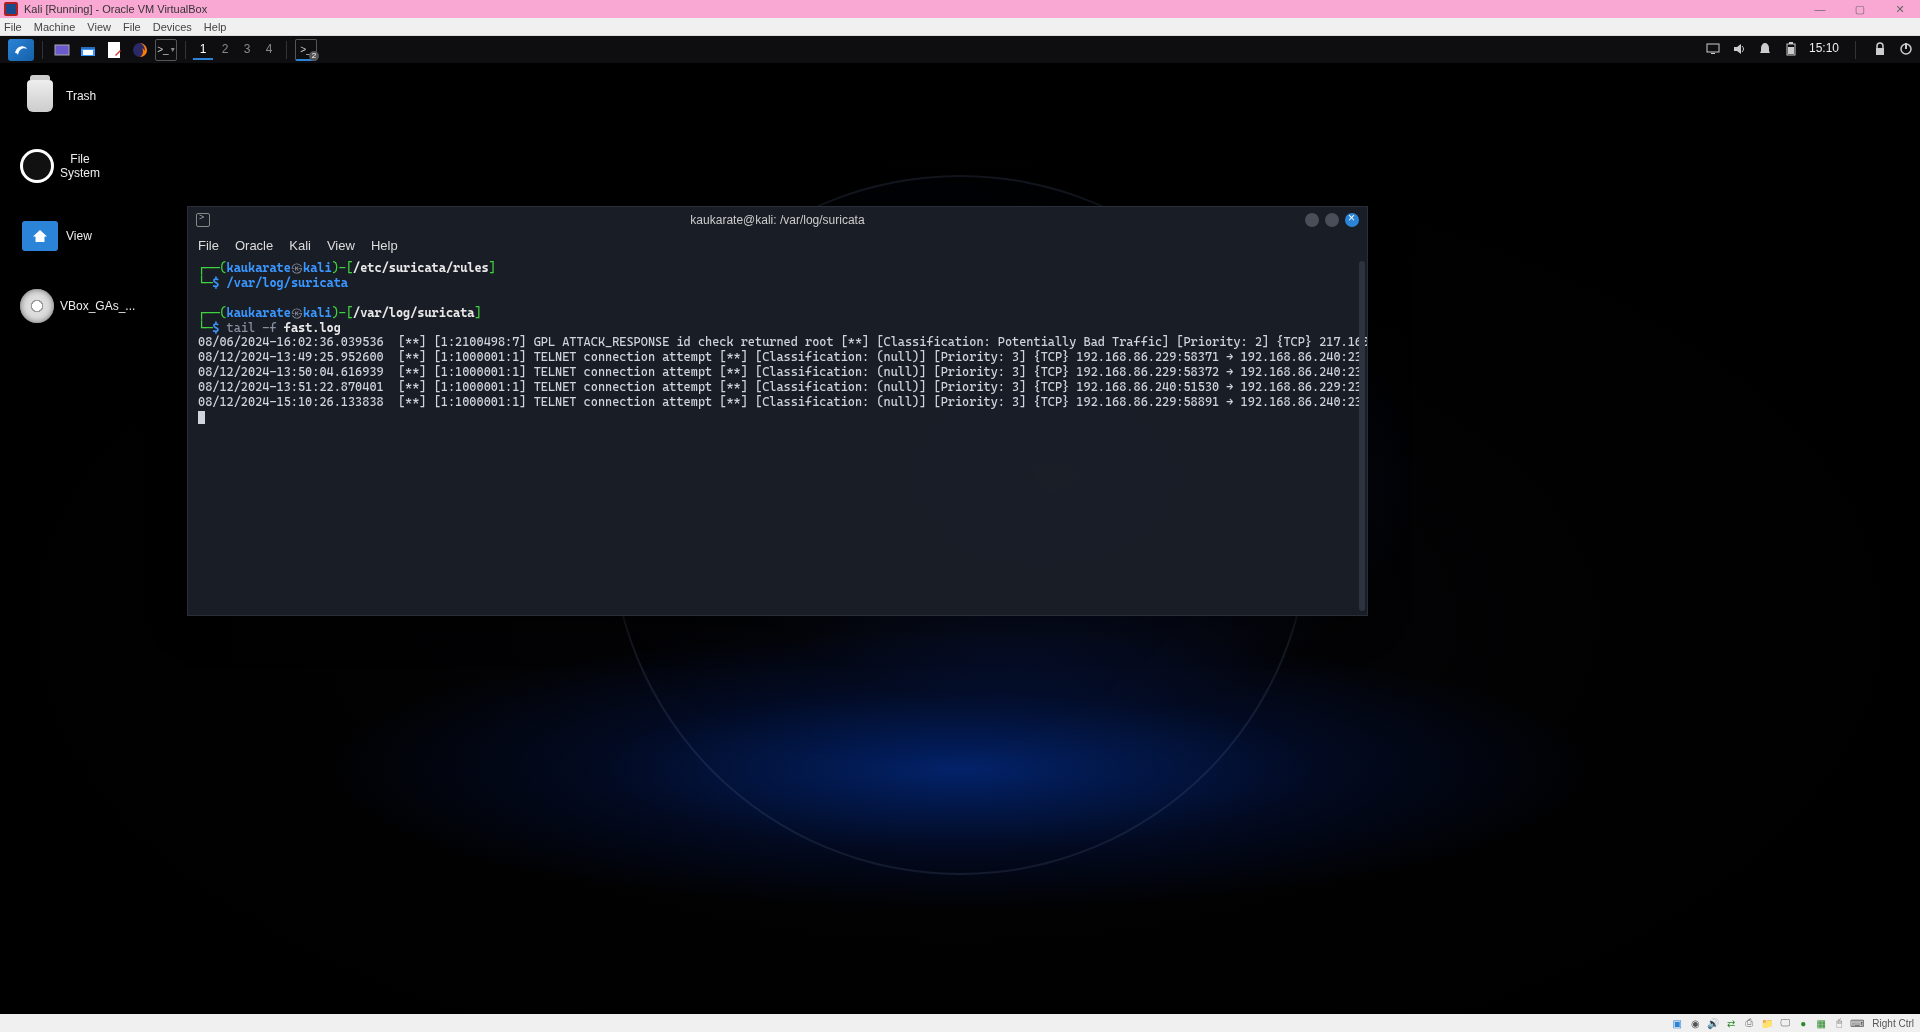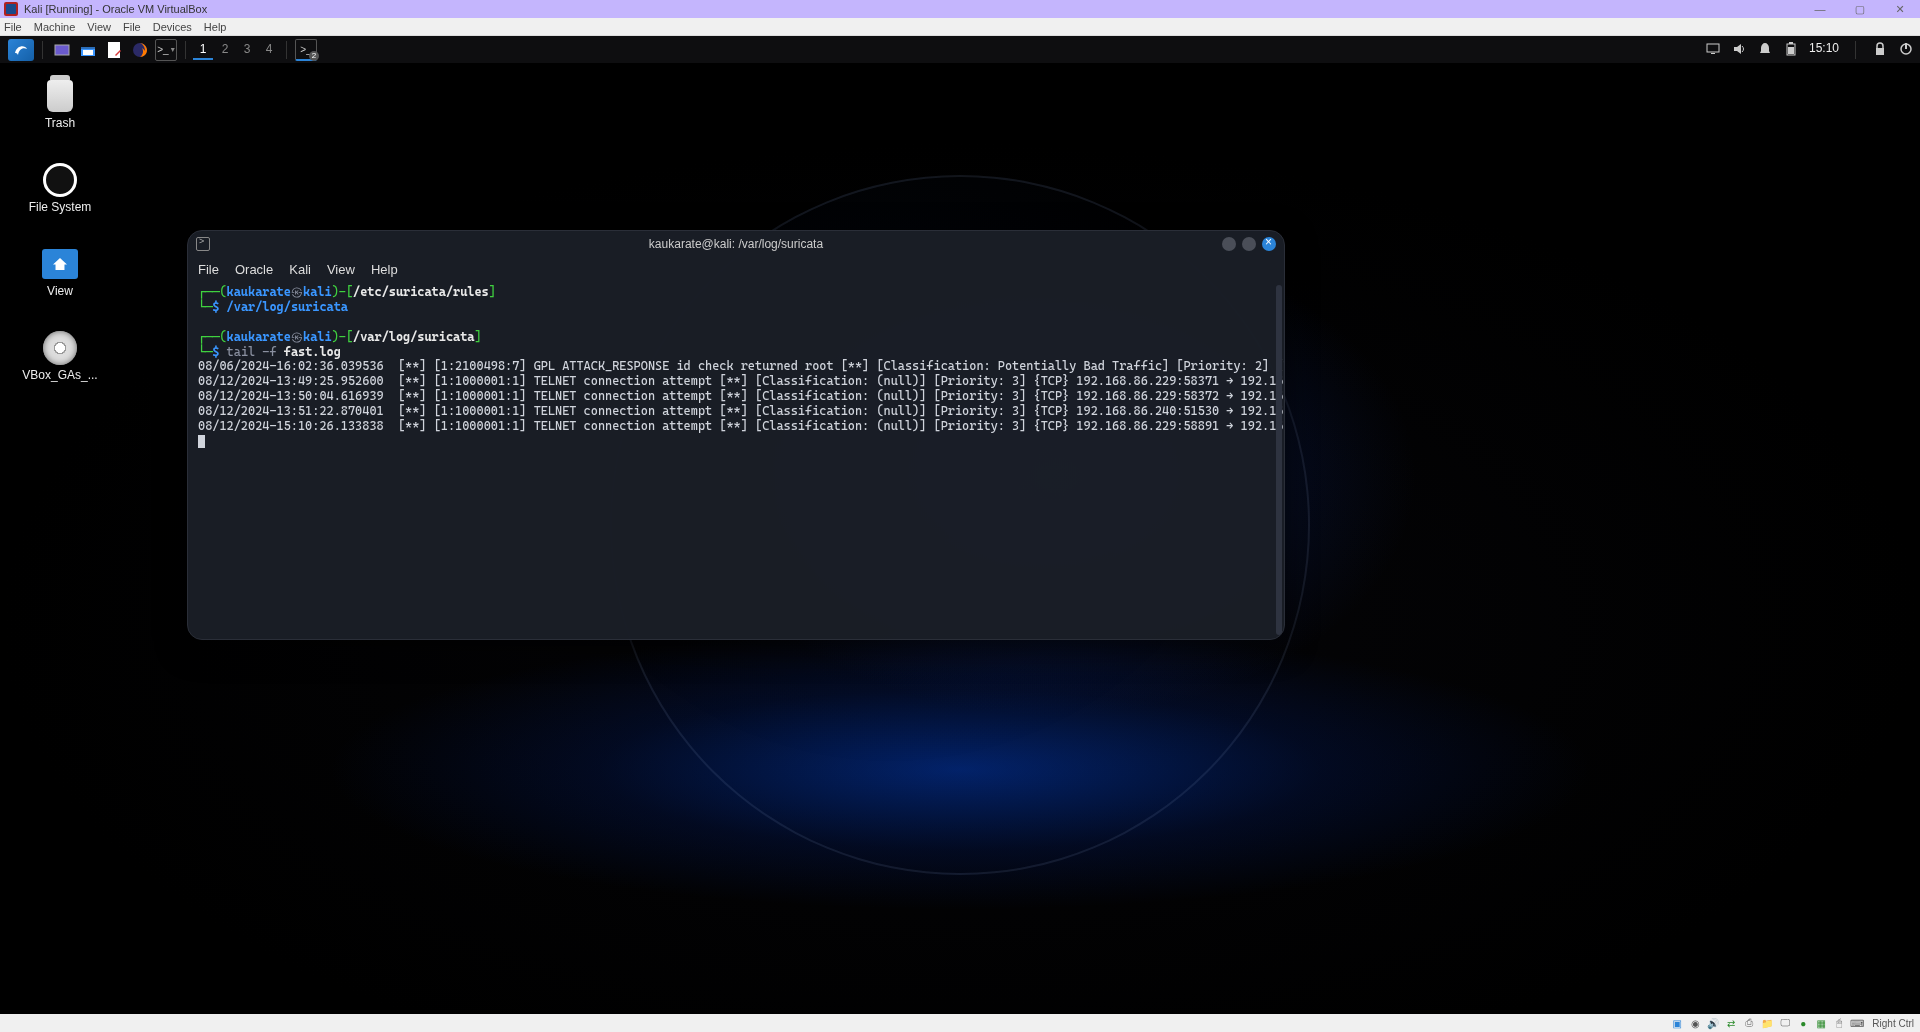--- a/index.html
+++ b/index.html
@@ -13,7 +13,7 @@
 
 
 .host-titlebar {
-  height: 18px; background: #c4b5fd;
+  height: 18px; background: #f9a8d4;
   display: flex; align-items: center; font-size: 11px; color: #333;
   padding: 0 4px; position: relative;
 }

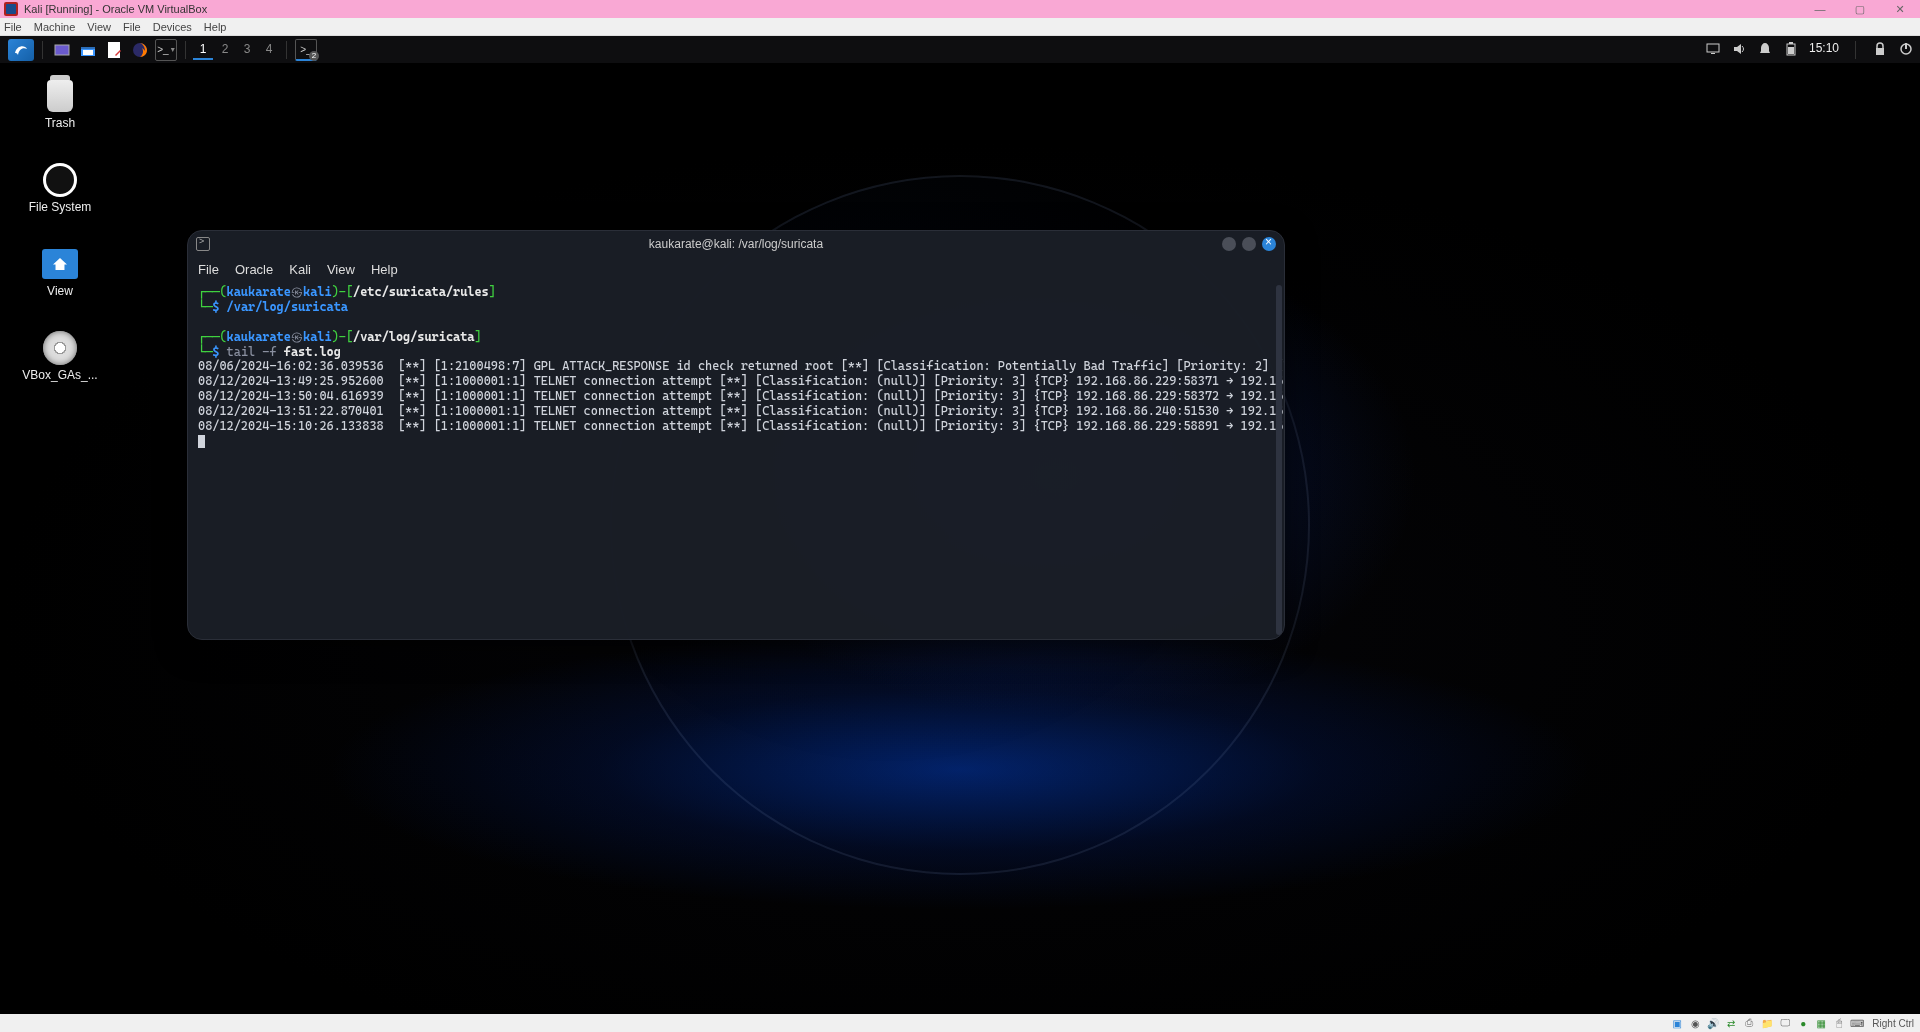--- a/index.html
+++ b/index.html
@@ -66,7 +66,7 @@
 
 
 .desktop-icons { position:absolute; top:40px; left:20px; display:flex; flex-direction:column; gap:30px;}
-.dicon { width:80px; display:flex; flex-direction:column; align-items:center; color:#eee; font-size:12px; cursor:pointer; text-align:center;}
+.dicon { width:80px; display:flex; flex-direction:row; align-items:center; gap:6px; color:#eee; font-size:12px; cursor:pointer; text-align:center;}
 .dicon .iconbox { width:40px; height:40px; display:flex; align-items:center; justify-content:center; border-radius:4px;}
 .trash-icon{background:linear-gradient(#eee,#ccc);border-radius:4px 4px 6px 6px;width:26px;height:32px;position:relative;}
 .trash-icon::before{content:"";position:absolute;top:-5px;left:3px;right:3px;height:5px;background:#ccc;border-radius:3px 3px 0 0;}

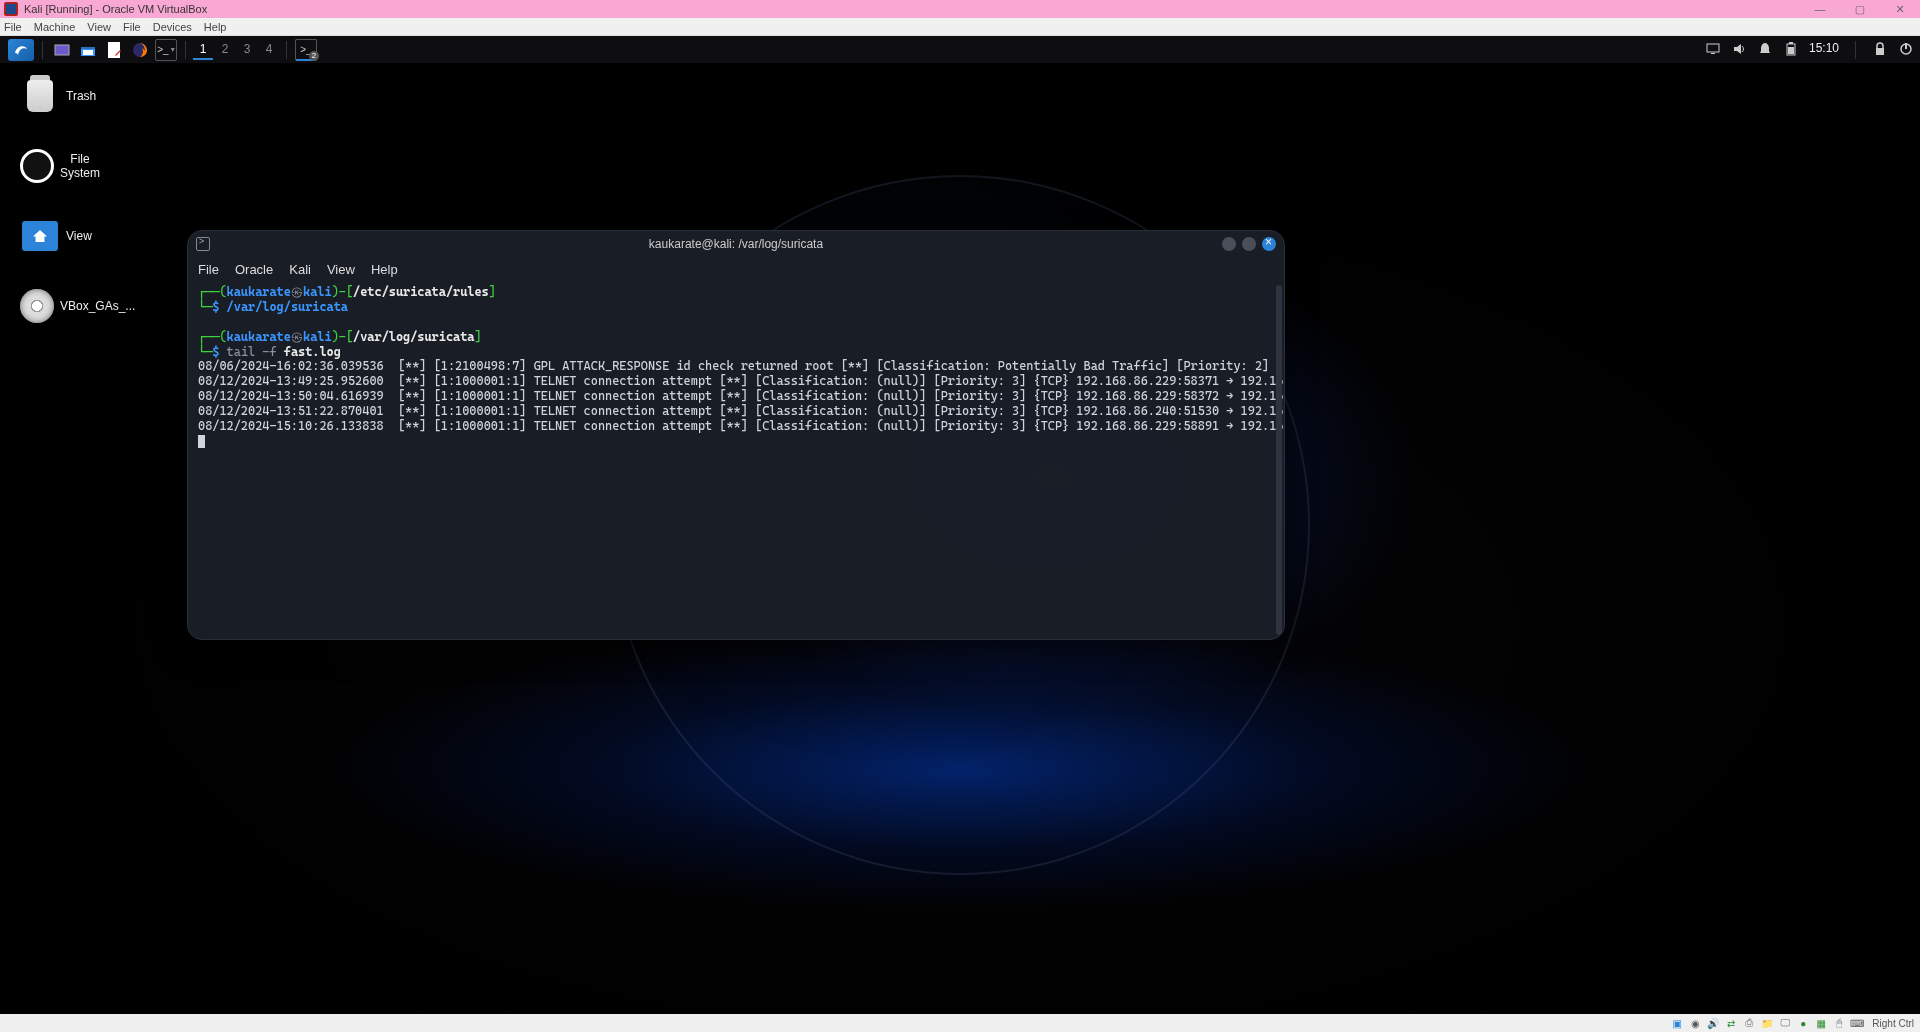--- a/index.html
+++ b/index.html
@@ -77,10 +77,10 @@
 
 
 .termwin {
-  position:absolute; left:187px; top:170px; width:1098px; height:410px;
+  position:absolute; left:187px; top:170px; width:1181px; height:410px;
   background:rgba(26,30,38,0.96); border:1px solid #2a2e38;
-  border-radius:15px; box-shadow:0 8px 30px rgba(0,0,0,0.6);
-  display:flex; flex-direction:column; overflow:hidden;margin-top:24px;
+  border-radius:0; box-shadow:0 8px 30px rgba(0,0,0,0.6);
+  display:flex; flex-direction:column; overflow:hidden;
 }
 .term-titlebar{height:26px;display:flex;align-items:center;padding:0 8px;color:#ccc;font-size:12px;}
 .term-titlebar .term-ico{width:14px;height:14px;border:1px solid #888;border-radius:2px;margin-right:8px;position:relative;}

